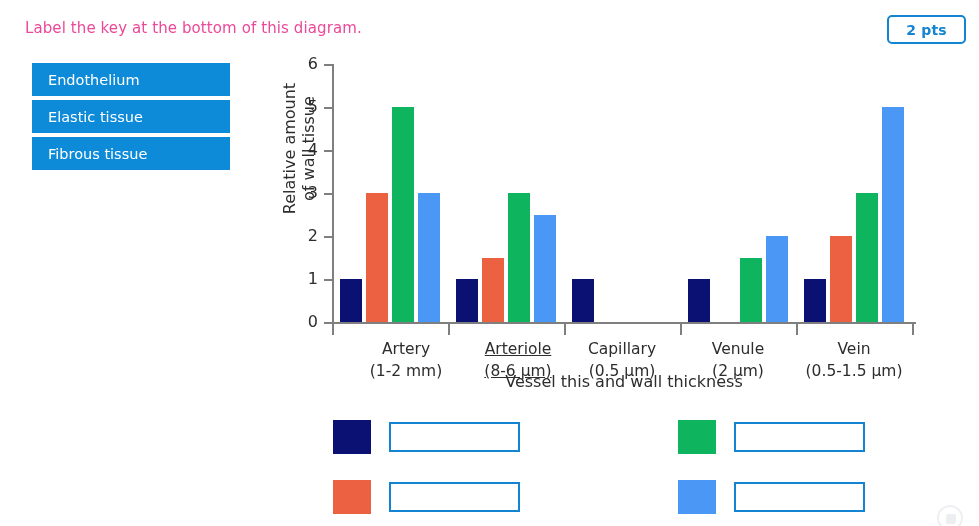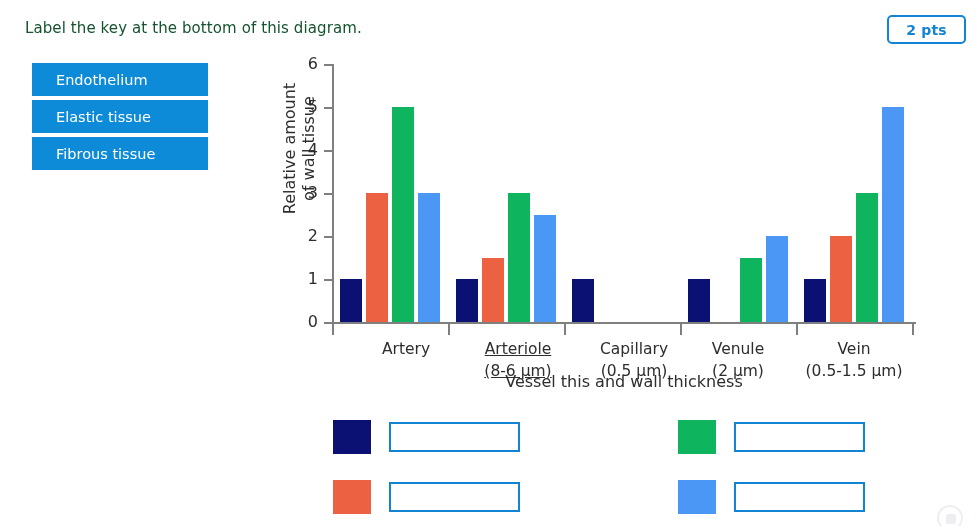--- a/index.html
+++ b/index.html
@@ -12,7 +12,7 @@
   
   #prompt{
     position:absolute;left:25px;top:19px;
-    font-size:15px;color:#14532d;letter-spacing:.1px;white-space:nowrap;
+    font-size:15px;color:#ec4899;letter-spacing:.1px;white-space:nowrap;
   }
   #pts-badge{
     position:absolute;right:13px;top:15px;

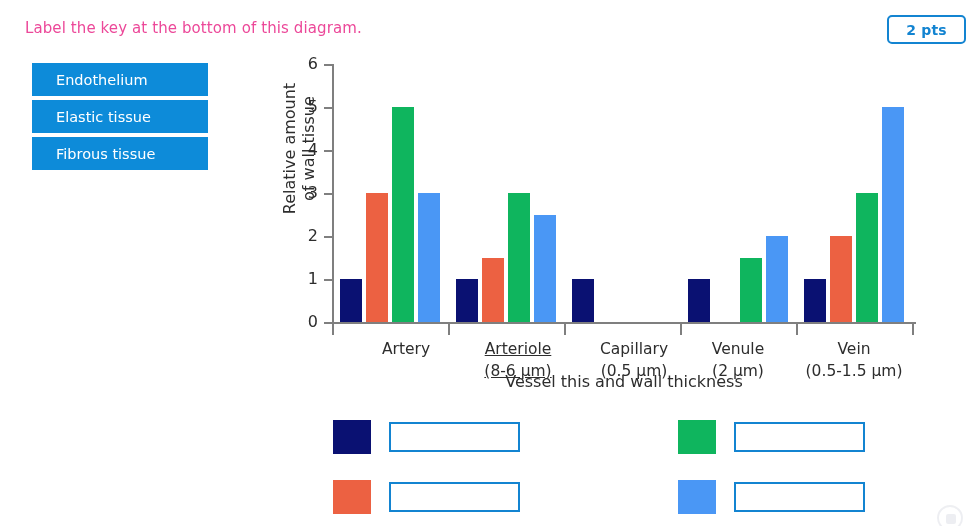--- a/index.html
+++ b/index.html
@@ -24,10 +24,10 @@
   
   #tiles{position:absolute;left:32px;top:63px;width:176px;}
   .tile{
-    width:176px;height:33px;box-sizing:border-box;
+    width:198px;height:33px;box-sizing:border-box;
     background:#0d8bd9;color:#ffffff;
     display:flex;align-items:center;
-    padding-left:24px;font-size:14.5px;margin-bottom:4px;
+    padding-left:16px;font-size:14.5px;margin-bottom:4px;
     cursor:move;
   }
   

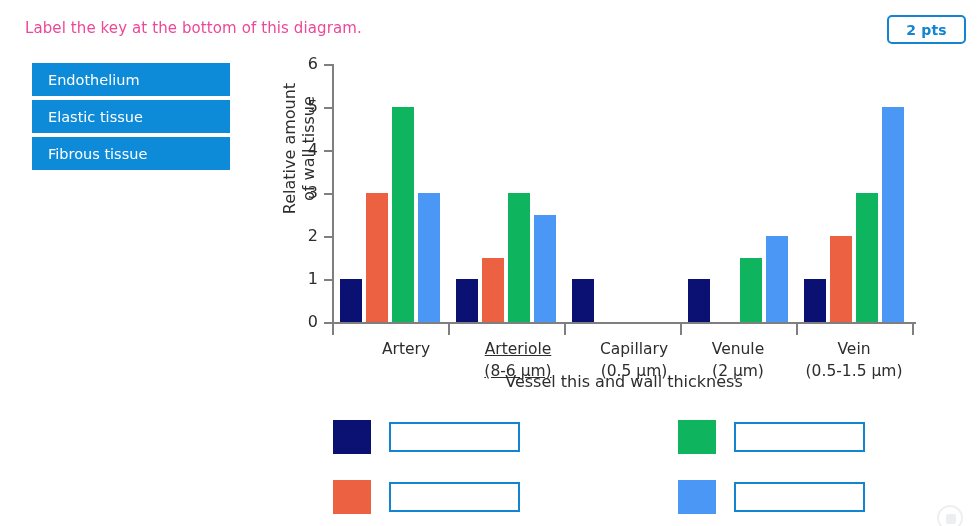--- a/index.html
+++ b/index.html
@@ -146,7 +146,7 @@
         <div>Arteriole</div>
         <div>(8-6 µm)</div>
       </div>
-      <div class="group-lab" style="left: 348px; width: 116px;">
+      <div class="group-lab" style="left: 336px; width: 116px;">
         <div>Capillary</div>
         <div>(0.5 µm)</div>
       </div>

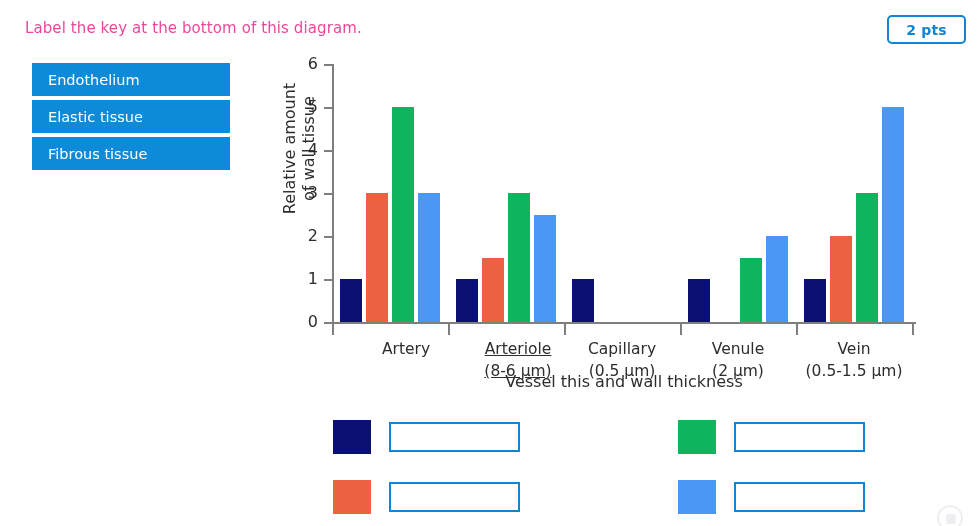--- a/index.html
+++ b/index.html
@@ -141,6 +141,7 @@
   <div id="xaxis">
       <div class="group-lab" style="left: 120px; width: 116px;">
         <div>Artery</div>
+        <div>(1-2 mm)</div>
       </div>
       <div class="group-lab" style="left: 232px; width: 116px; text-decoration: underline;">
         <div>Arteriole</div>

